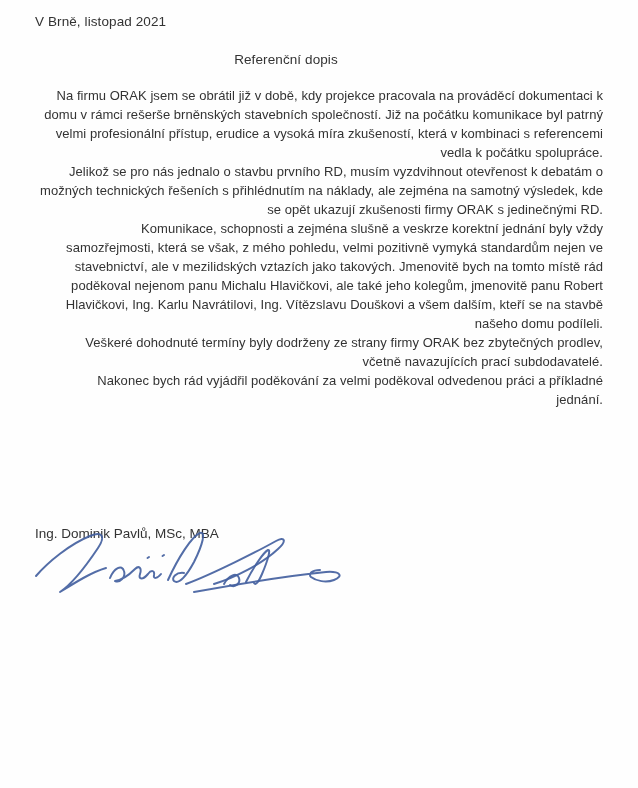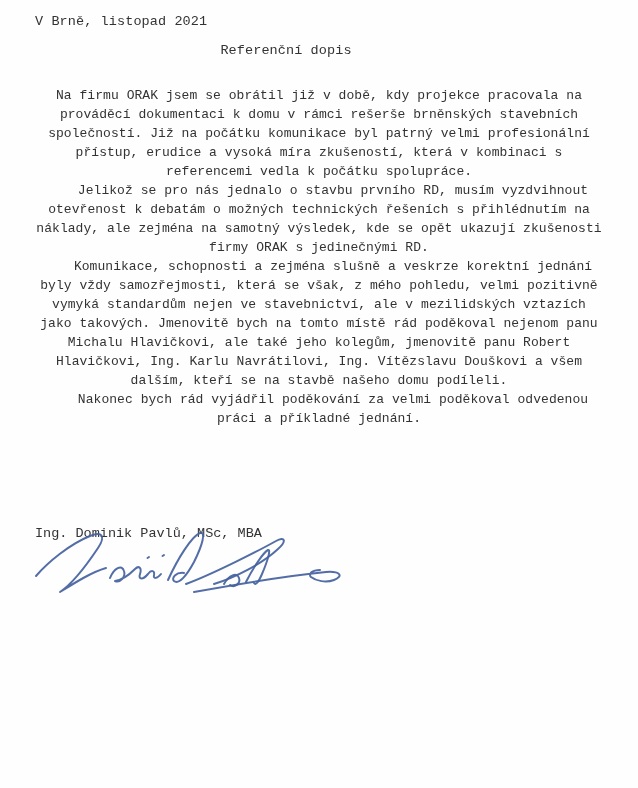--- a/index.html
+++ b/index.html
@@ -13,7 +13,7 @@
     height: 788px;
     margin: 0 auto;
     background: #fefefe;
-    font-family: Liberation Mono, monospace;
+    font-family: Liberation Sans, sans-serif;
     color: #333333;
     overflow: hidden;
     -webkit-font-smoothing: antialiased;

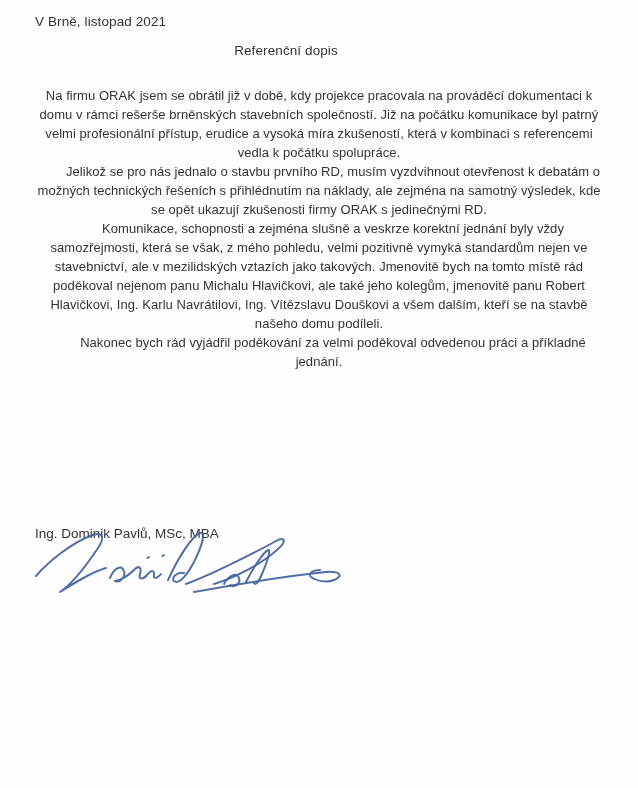--- a/index.html
+++ b/index.html
@@ -28,7 +28,7 @@
   }
   .title-row {
     position: absolute;
-    top: 41px;
+    top: 50px;
     left: 0;
     width: 572px;        
     text-align: center;

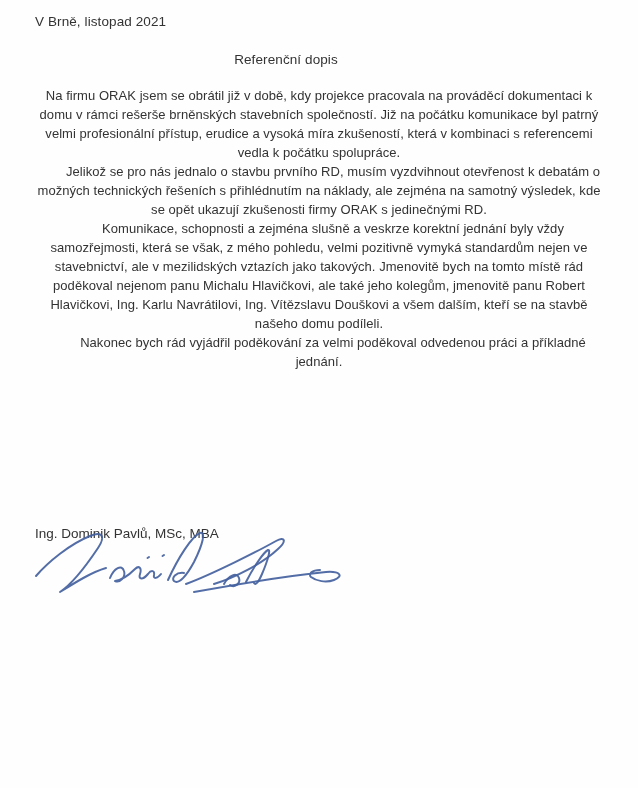--- a/index.html
+++ b/index.html
@@ -45,7 +45,7 @@
     font-size: 13px;
     line-height: 19px;
     letter-spacing: 0.05px;
-    text-align: center;
+    text-align: right;
   }
   .body p {
     margin: 0;

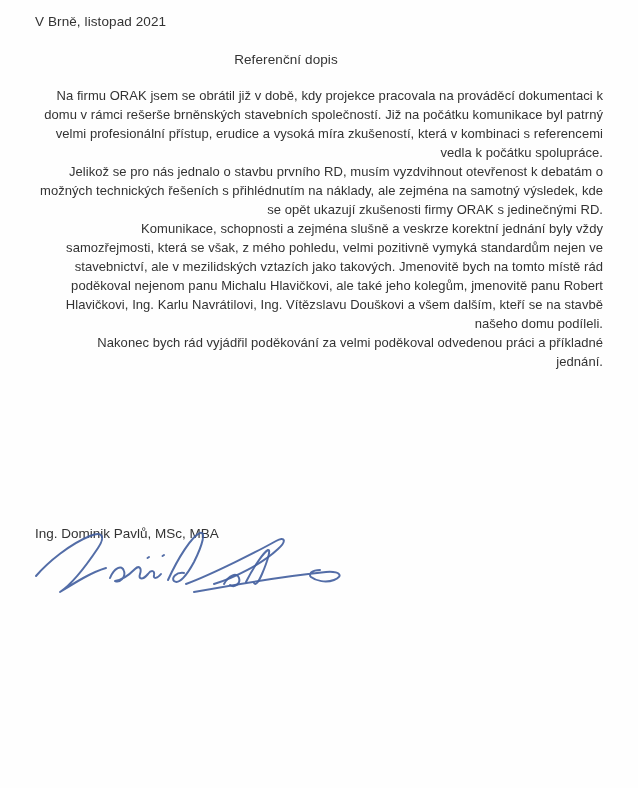--- a/index.html
+++ b/index.html
@@ -92,6 +92,7 @@
     <p class="no-indent">Na firmu ORAK jsem se obrátil již v době, kdy projekce pracovala na prováděcí dokumentaci k domu v rámci rešerše brněnských stavebních společností. Již na počátku komunikace byl patrný velmi profesionální přístup, erudice a vysoká míra zkušeností, která v kombinaci s referencemi vedla k počátku spolupráce.</p>
     <p>Jelikož se pro nás jednalo o stavbu prvního RD, musím vyzdvihnout otevřenost k debatám o možných technických řešeních s přihlédnutím na náklady, ale zejména na samotný výsledek, kde se opět ukazují zkušenosti firmy ORAK s jedinečnými RD.</p>
     <p>Komunikace, schopnosti a zejména slušně a veskrze korektní jednání byly vždy samozřejmosti, která se však, z mého pohledu, velmi pozitivně vymyká standardům nejen ve stavebnictví, ale v mezilidských vztazích jako takových. Jmenovitě bych na tomto místě rád poděkoval nejenom panu Michalu Hlavičkovi, ale také jeho kolegům, jmenovitě panu Robert Hlavičkovi, Ing. Karlu Navrátilovi, Ing. Vítězslavu Douškovi a všem dalším, kteří se na stavbě našeho domu podíleli.</p>
+    <p>Veškeré dohodnuté termíny byly dodrženy ze strany firmy ORAK bez zbytečných prodlev, včetně navazujících prací subdodavatelé.</p>
     <p>Nakonec bych rád vyjádřil poděkování za velmi poděkoval odvedenou práci a příkladné jednání.</p>
   </div>
 

